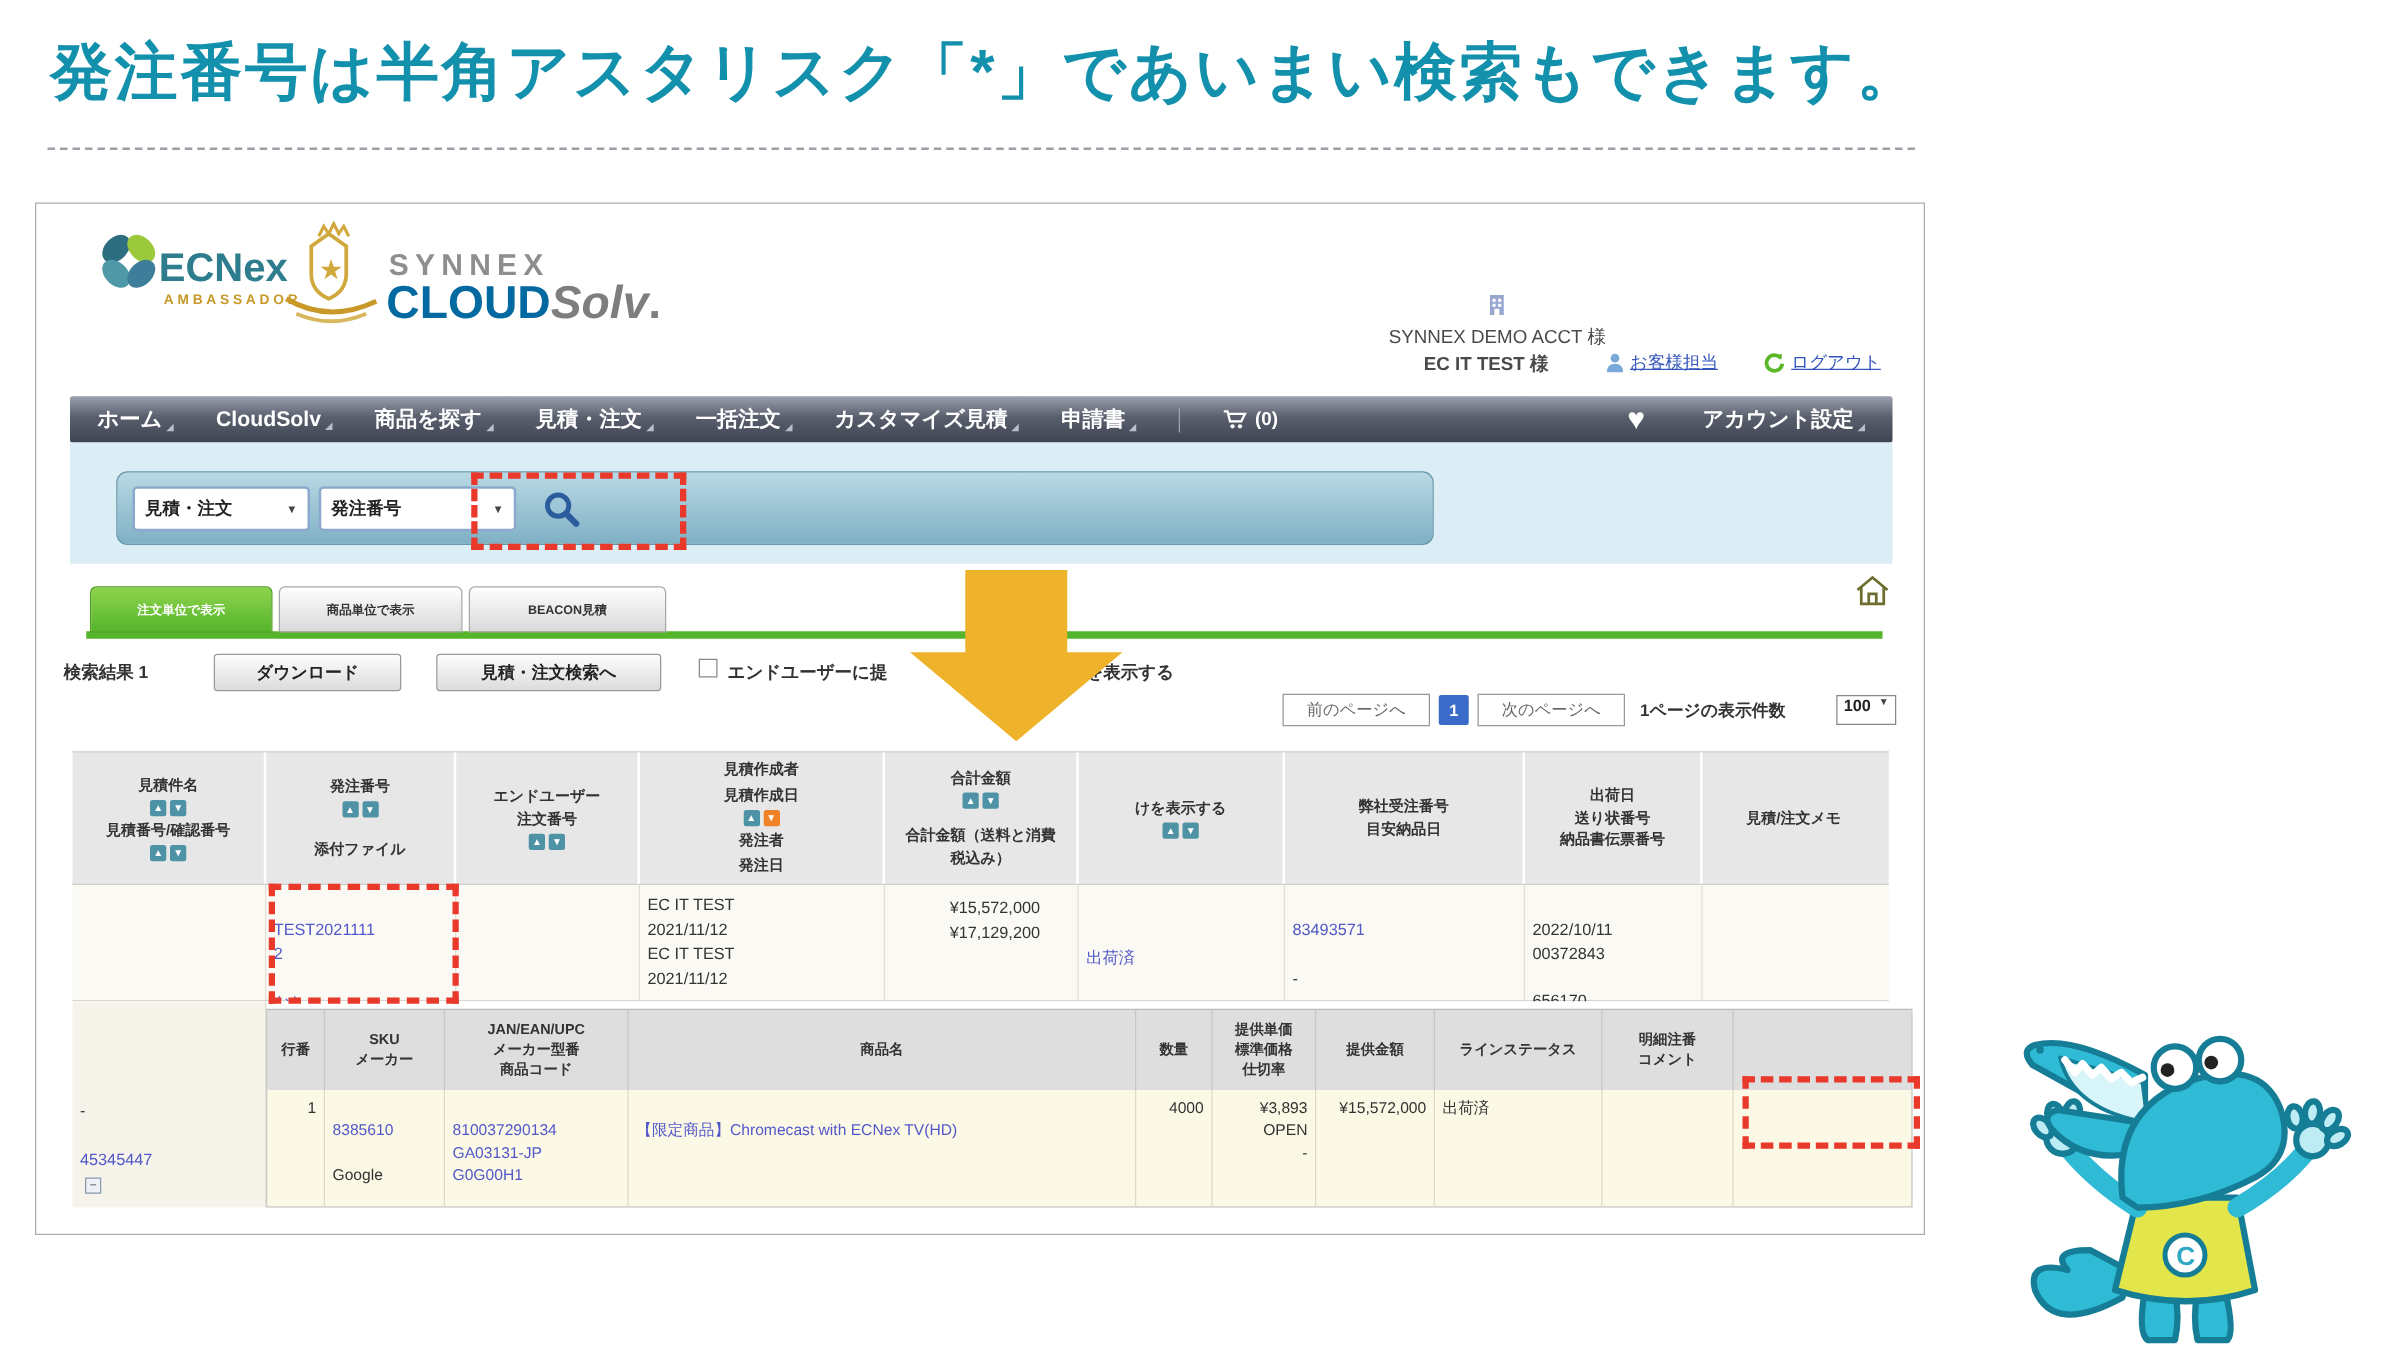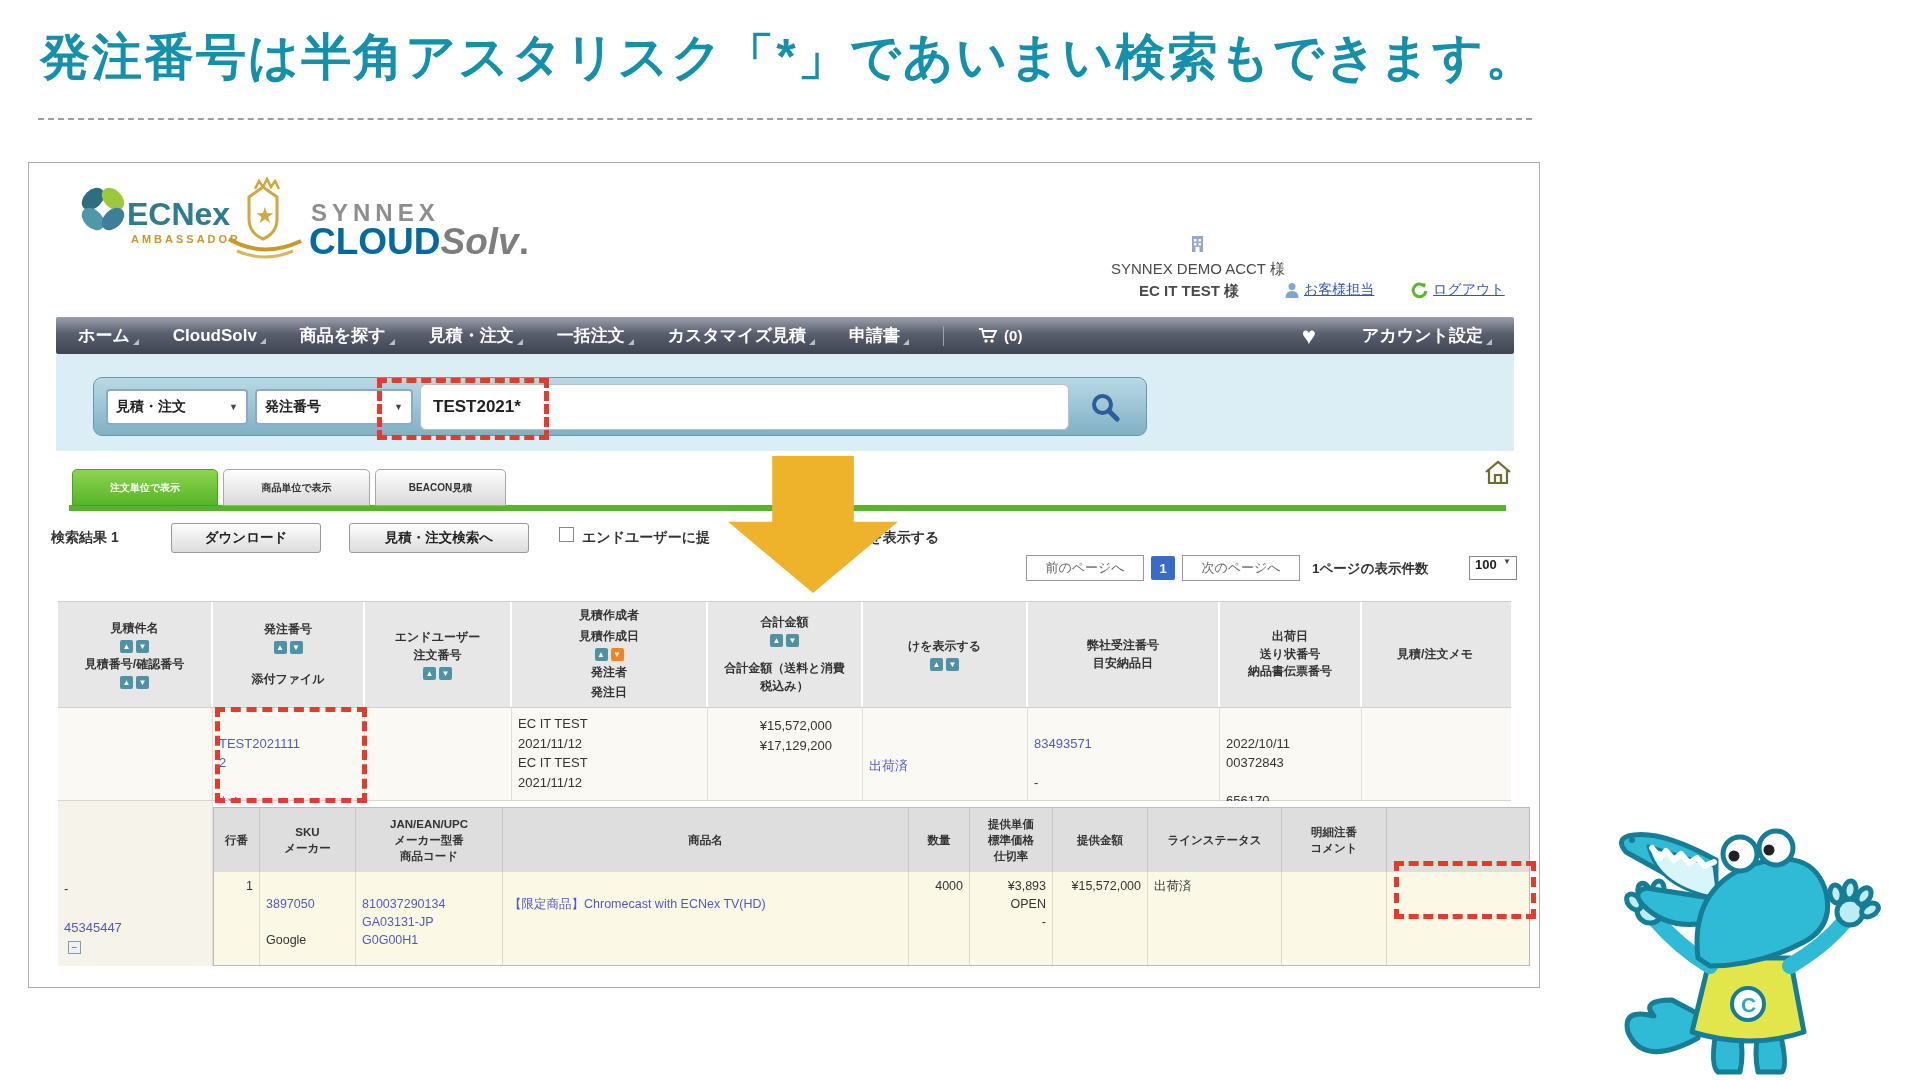--- a/index.html
+++ b/index.html
@@ -216,7 +216,6 @@
       <div class="sel sel-field">
           <span>発注番号</span>
         </div>
-      <input class="search-input" value="TEST2021*" style="">
       <button class="search-btn">
         <svg width="30" height="30" viewBox="0 0 30 30">
             <circle cx="12.5" cy="12.5" r="8.5" fill="none" stroke="#2B5C9E" stroke-width="4"></circle>

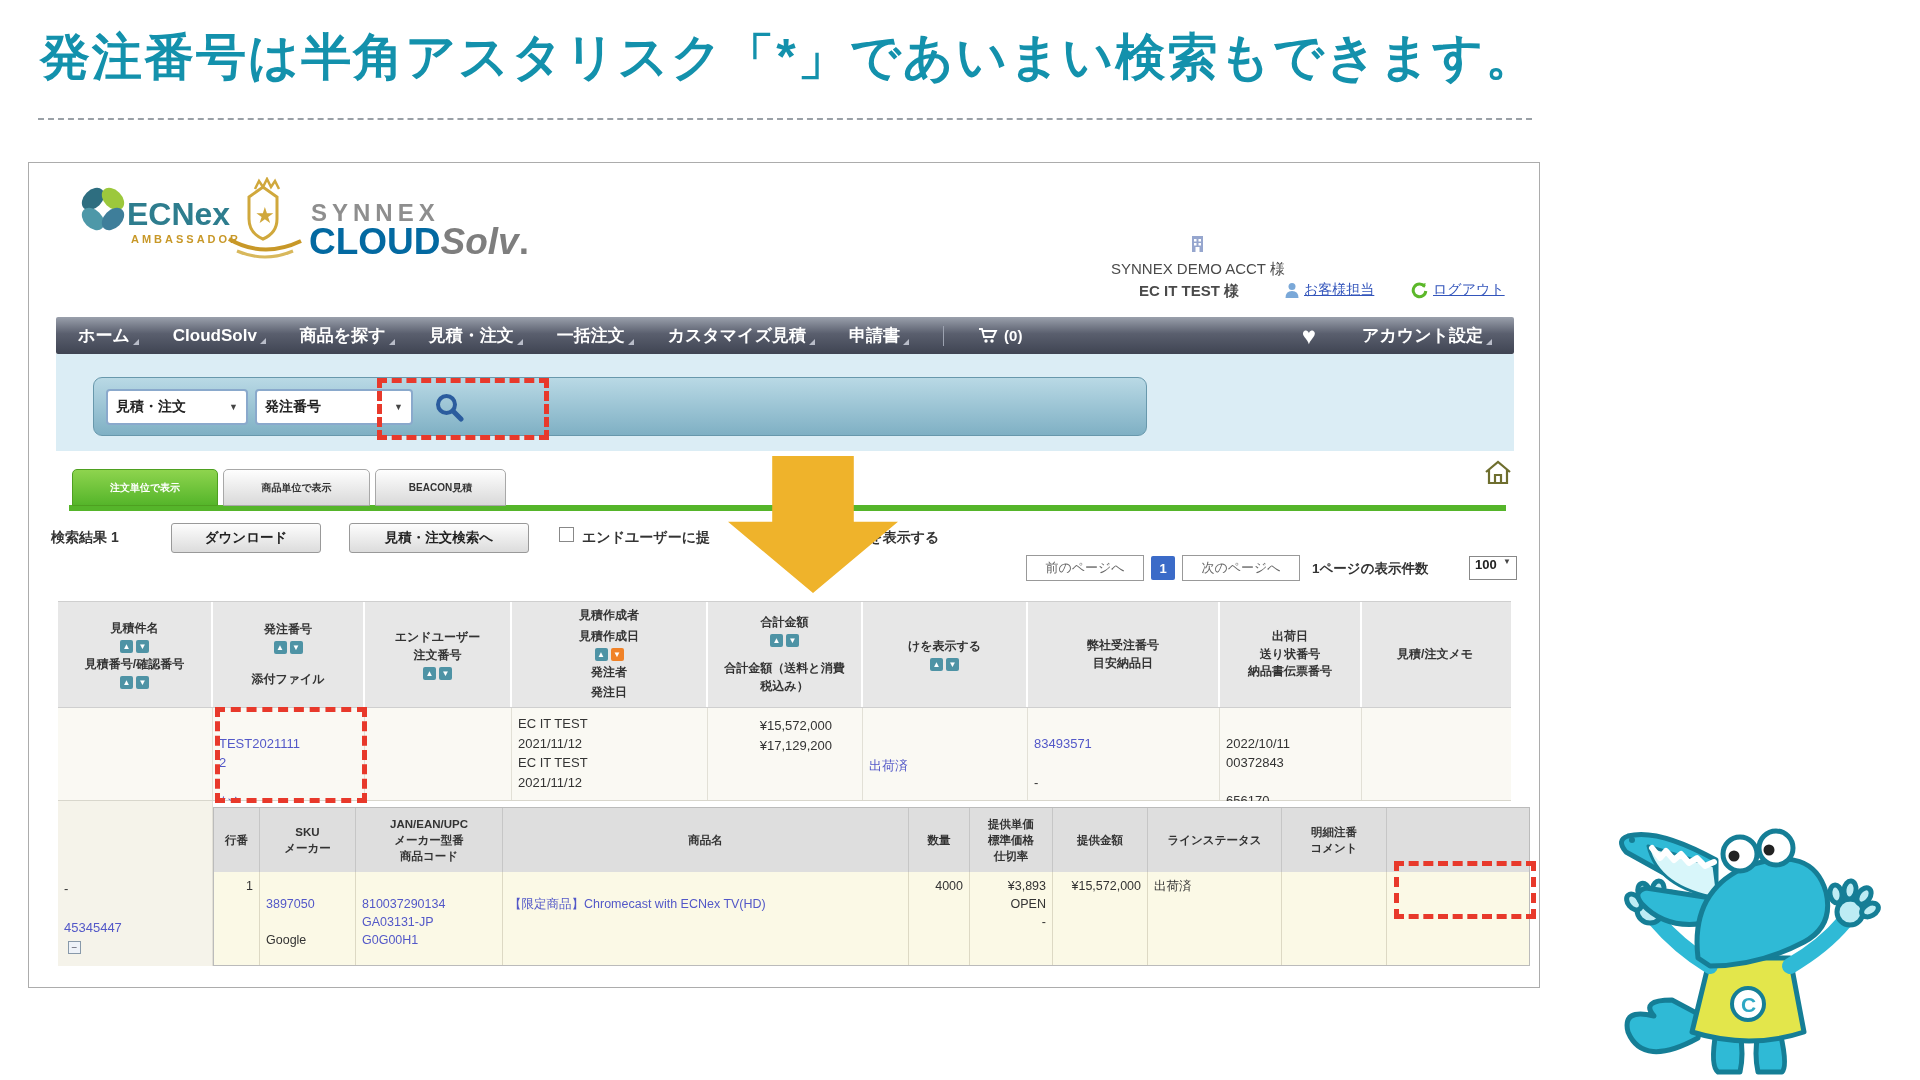--- a/index.html
+++ b/index.html
@@ -64,7 +64,7 @@
   .tab-active { left:43px; width:146px; background:linear-gradient(#8ED44E,#55B52A); border:1px solid #4EA020; color:#fff; }
   .tab-idle { background:linear-gradient(#FEFEFE,#D9D9D9); border:1px solid #A8A8A8; color:#333; }
   .tab2 { left:194px; width:147px; }
-  .tab3 { left:346px; width:131px; }
+  .tab3 { left:346px; width:158px; }
   .green-bar { left:40px; top:342px; width:1437px; height:6px; background:#55B52A; z-index:1; }
   .home-ic { left:1454px; top:296px; cursor:pointer; }
 

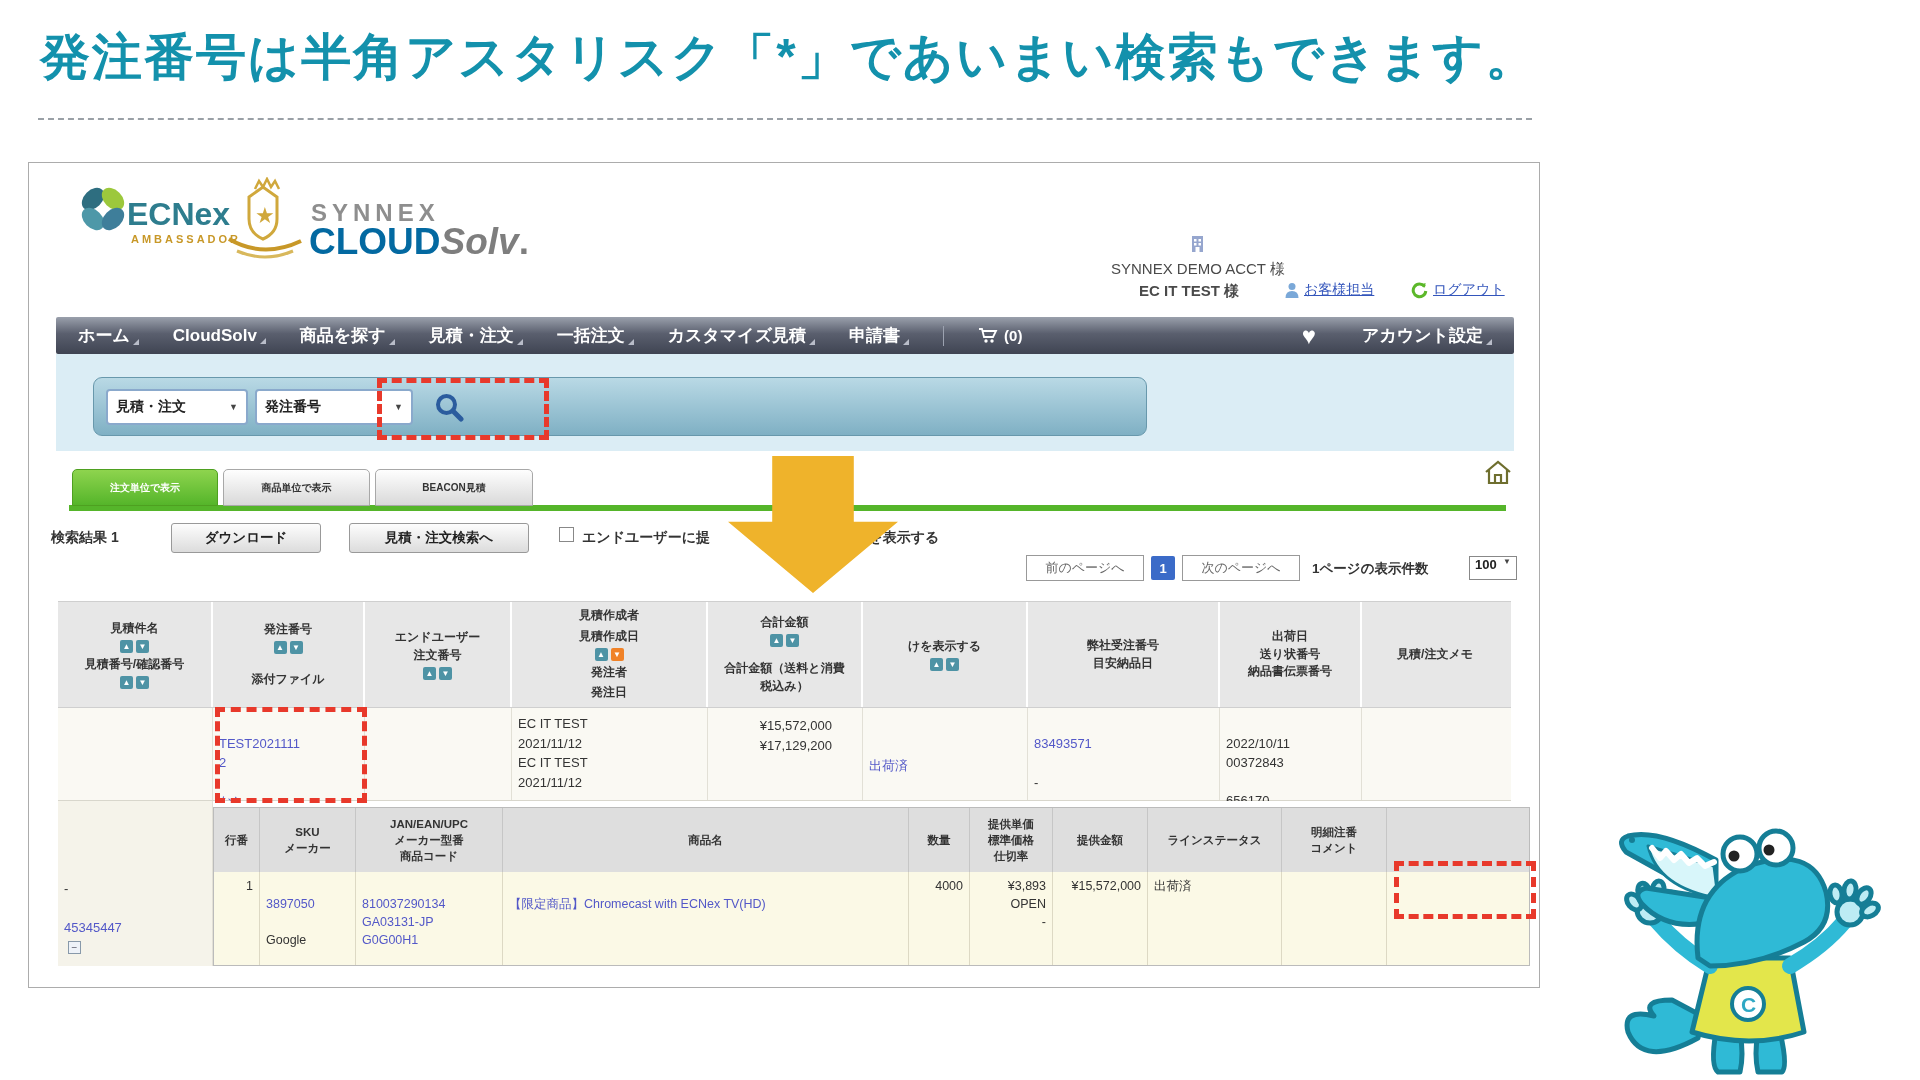--- a/index.html
+++ b/index.html
@@ -356,7 +356,7 @@
     <div class="dt-row">
       <div class="dt-rc d1 rt">1</div>
       <div class="dt-rc d2">
-        <a class="lnk">3897050</a><br>
+        <a class="lnk">8385610</a><br>
         <span>Google</span>
       </div>
       <div class="dt-rc d3">

